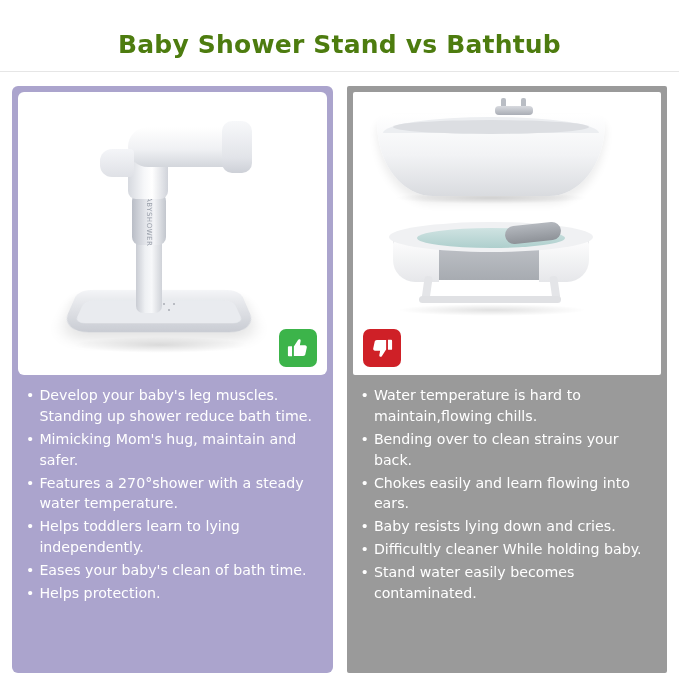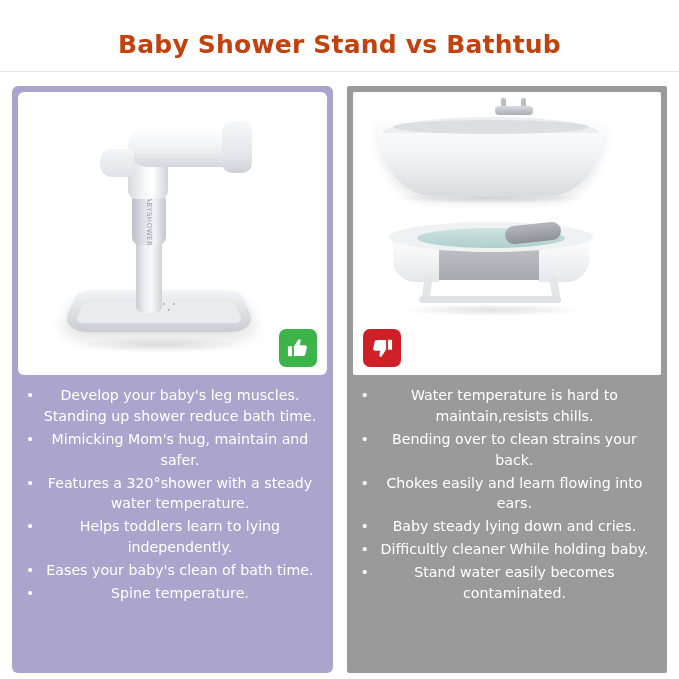--- a/index.html
+++ b/index.html
@@ -20,7 +20,7 @@
     font-family:"DejaVu Sans",sans-serif;
     font-weight:bold;
     font-size:25px;
-    color:#c2410c;
+    color:#4d7c0f;
     letter-spacing:0.2px;
     padding-top:30px;
     padding-bottom:12px;

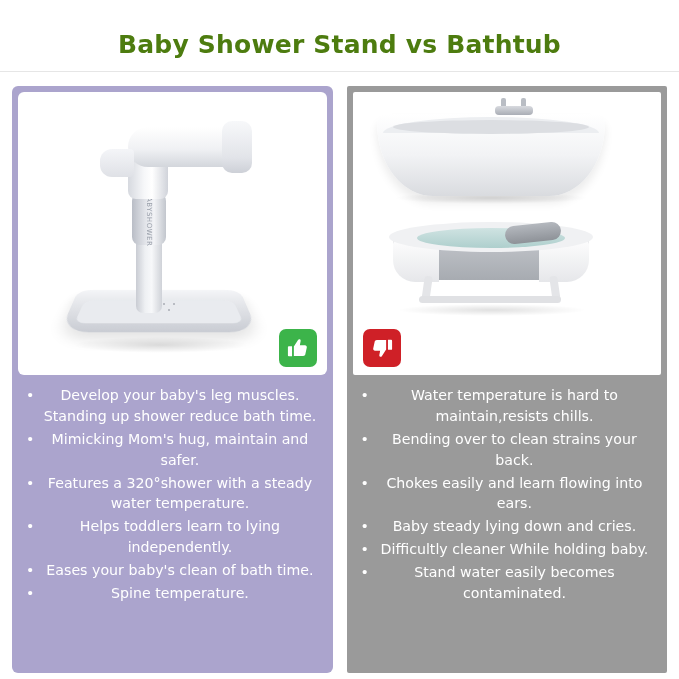--- a/index.html
+++ b/index.html
@@ -80,7 +80,7 @@
     margin-right:5px;
     line-height:1.47;
   }
-  .bullet .txt{flex:1 1 auto;text-align:center;}
+  .bullet .txt{flex:1 1 auto;}
 
   
   .badge{

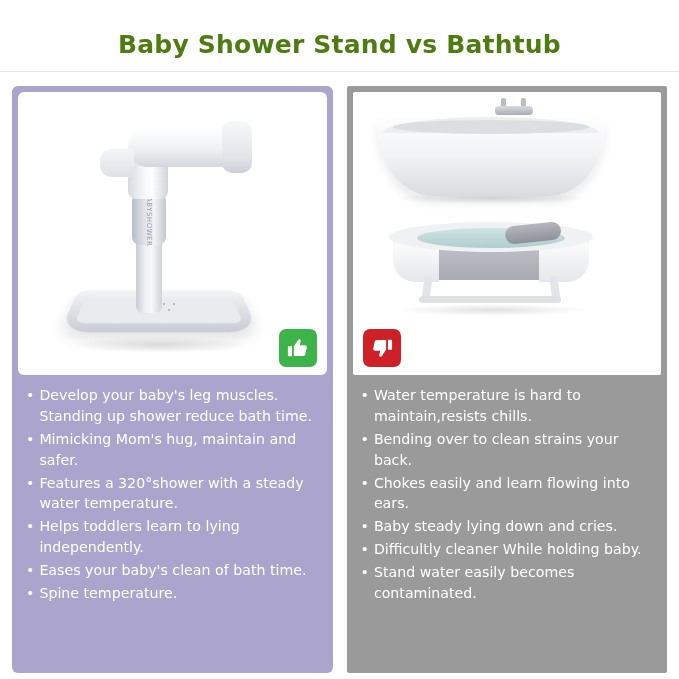--- a/index.html
+++ b/index.html
@@ -353,7 +353,7 @@
       <div class="textbox">
         <div class="bullet">
           <span class="dot">•</span>
-          <span class="txt">Water temperature is hard to maintain,resists chills.</span>
+          <span class="txt">Water temperature is hard to maintain,flowing chills.</span>
         </div>
         <div class="bullet">
           <span class="dot">•</span>

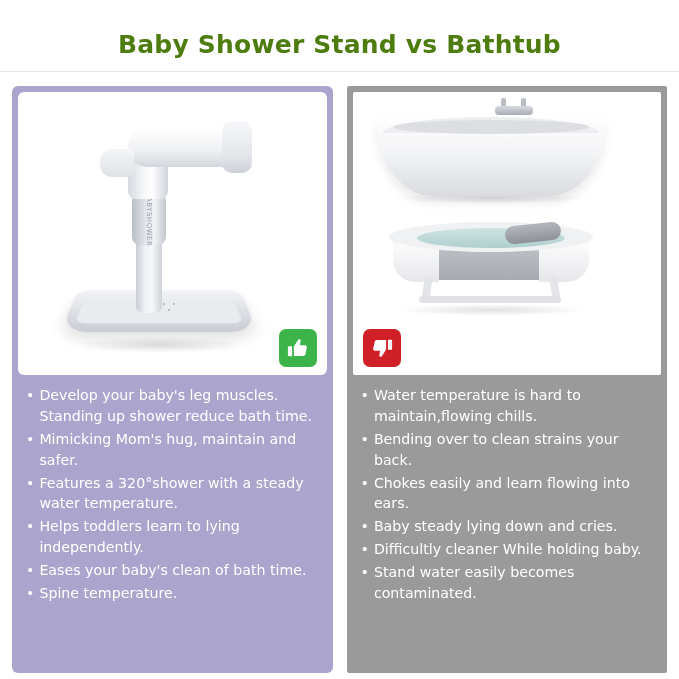--- a/index.html
+++ b/index.html
@@ -297,7 +297,7 @@
         </div>
         <div class="bullet">
           <span class="dot">•</span>
-          <span class="txt">Features a 320°shower with a steady water temperature.</span>
+          <span class="txt">Features a 270°shower with a steady water temperature.</span>
         </div>
         <div class="bullet">
           <span class="dot">•</span>

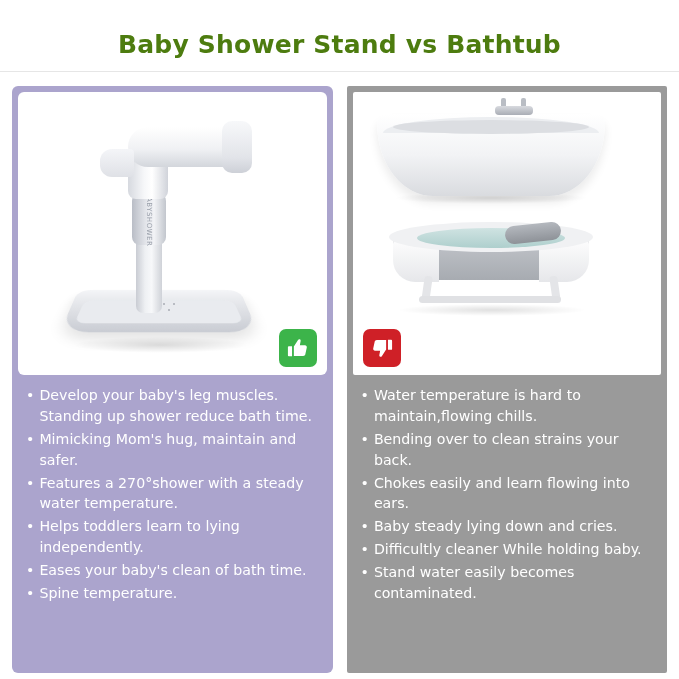--- a/index.html
+++ b/index.html
@@ -365,7 +365,7 @@
         </div>
         <div class="bullet">
           <span class="dot">•</span>
-          <span class="txt">Baby steady lying down and cries.</span>
+          <span class="txt">Baby resists lying down and cries.</span>
         </div>
         <div class="bullet">
           <span class="dot">•</span>

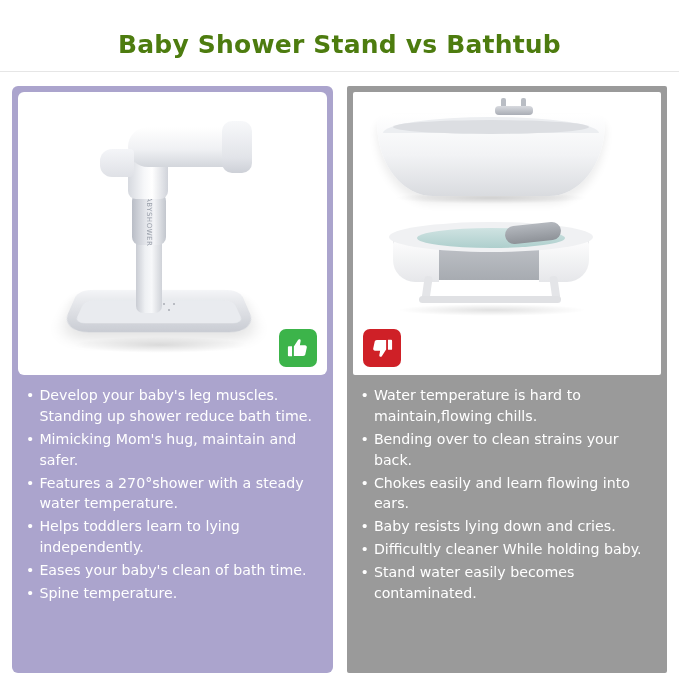--- a/index.html
+++ b/index.html
@@ -309,7 +309,7 @@
         </div>
         <div class="bullet">
           <span class="dot">•</span>
-          <span class="txt">Spine temperature.</span>
+          <span class="txt">Helps protection.</span>
         </div>
       </div>
     </div>

